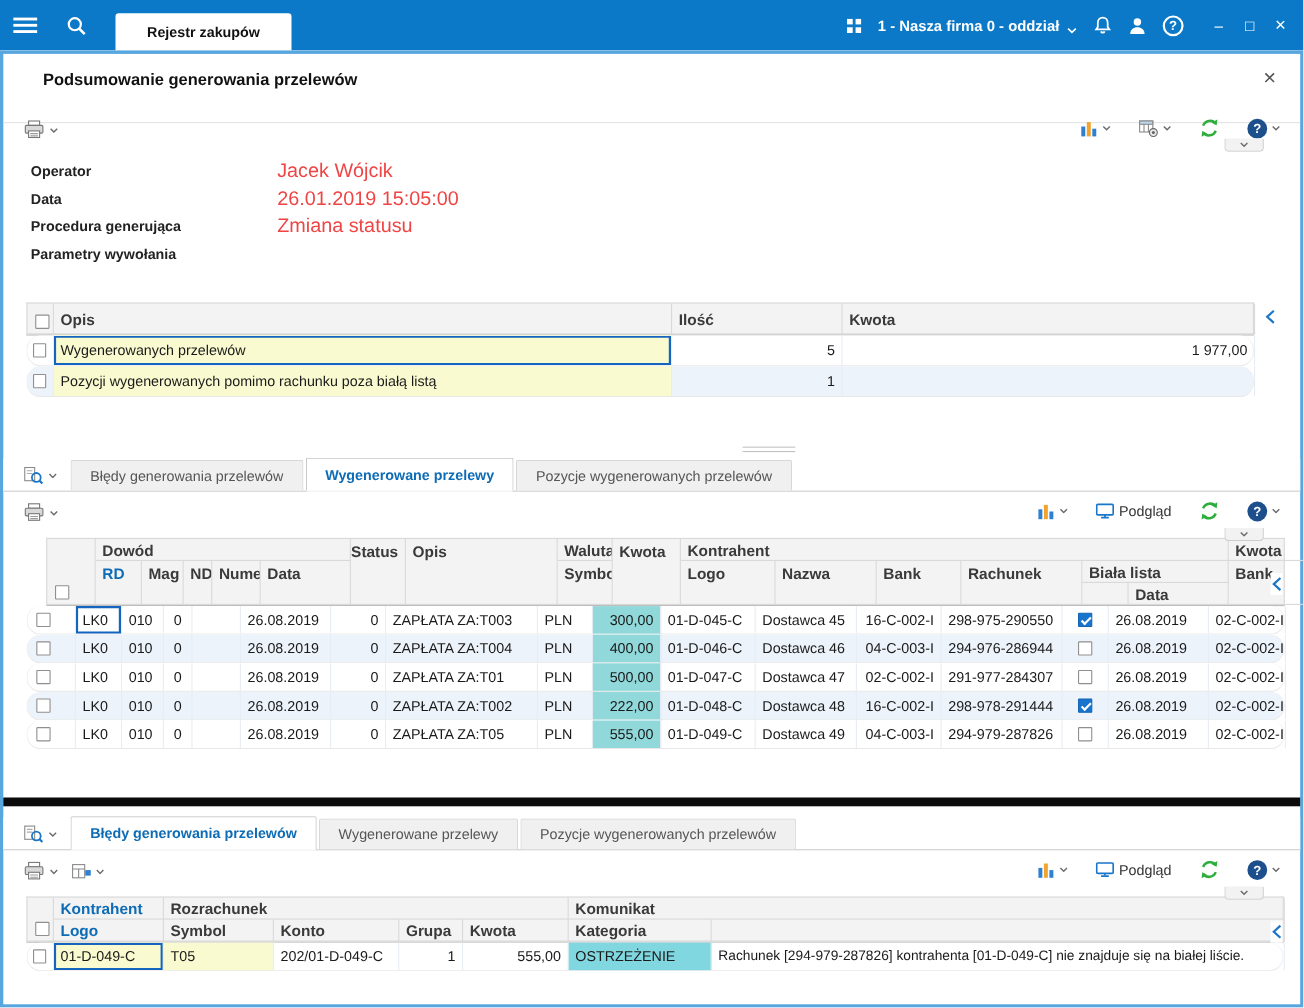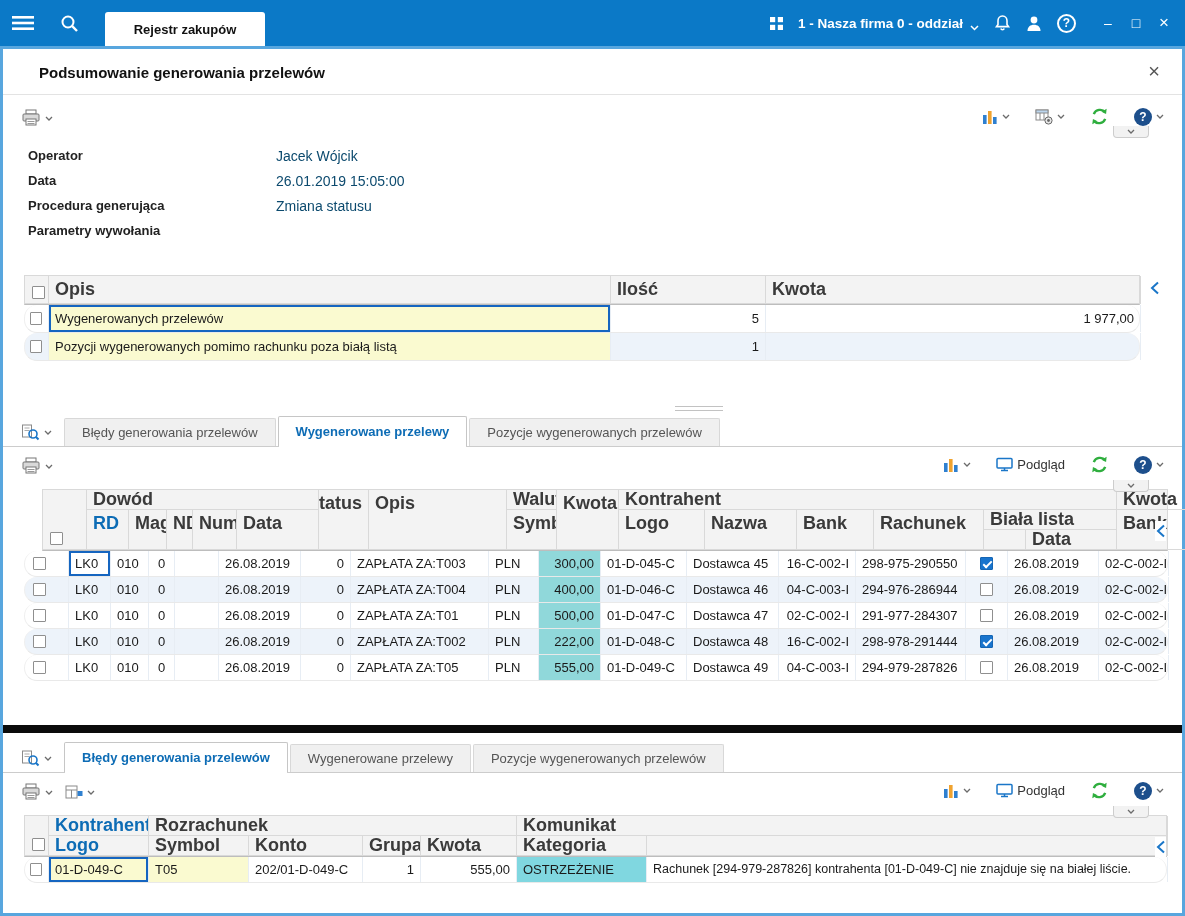--- a/index.html
+++ b/index.html
@@ -20,7 +20,7 @@
   
   .frame { position:absolute; top:46px; left:0; width:1185px; height:870px; border:3px solid #58a6de; background:#fff; }
 
-  .dlg-head { position:absolute; top:0; left:0; right:0; height:46px; border-bottom:1px solid #e3e3e3; }
+  .dlg-head { position:absolute; top:0; left:0; right:0; height:63px; border-bottom:1px solid #e3e3e3; }
   .dlg-title { position:absolute; left:36px; top:0; height:46px; display:flex; align-items:center; font-size:15px; font-weight:bold; color:#111; }
   .dlg-close { position:absolute; right:22px; top:11px; font-size:20px; color:#555; line-height:22px; cursor:default; }
 

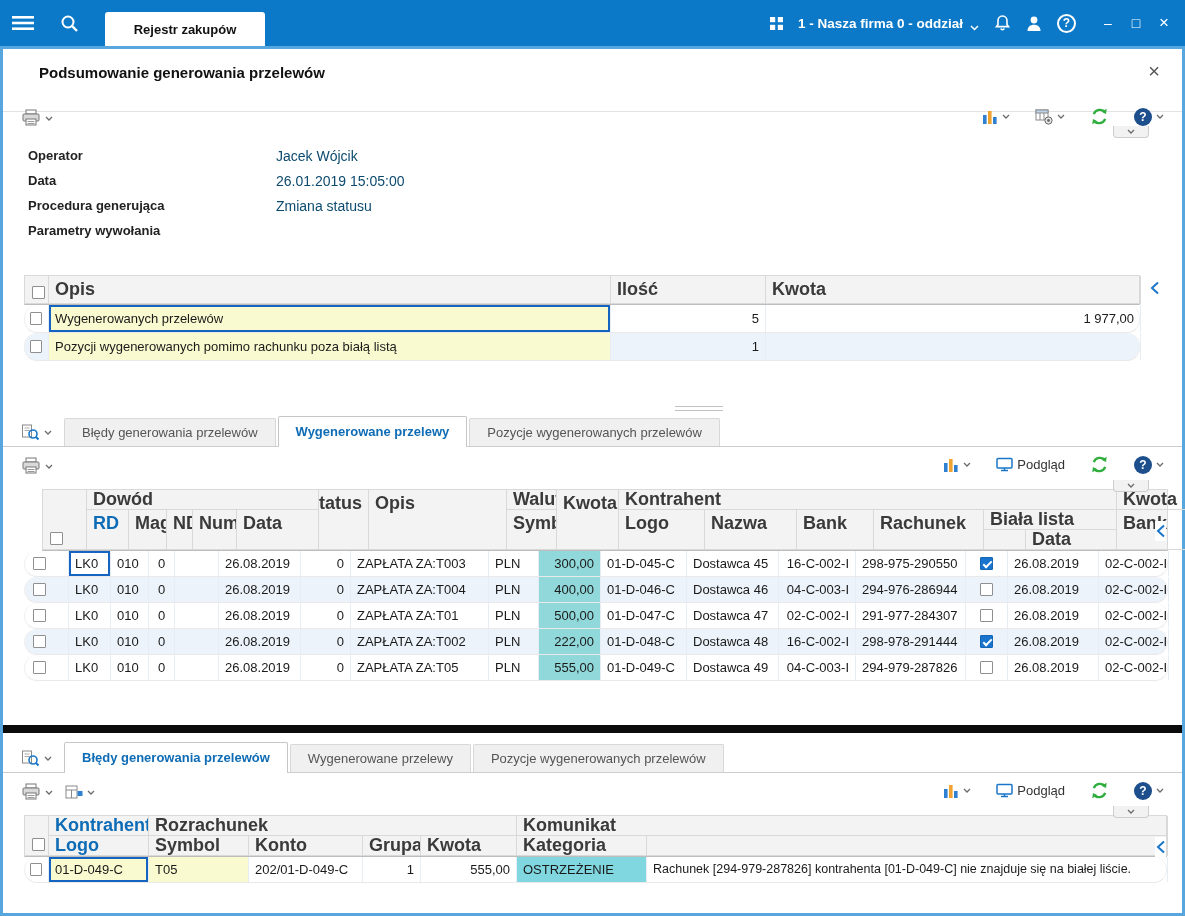--- a/index.html
+++ b/index.html
@@ -39,7 +39,7 @@
   .info { position:absolute; left:25px; top:94px; }
   .info-row { display:flex; height:25px; align-items:center; }
   .info-label { width:224px; font-size:13px; font-weight:bold; color:#222; }
-  .info-value { font-size:14px; color:#0c4a6e;margin-left:24px; }
+  .info-value { font-size:18px; color:#ef4444; }
 
   
   .grid { position:absolute; font-size:13px; }

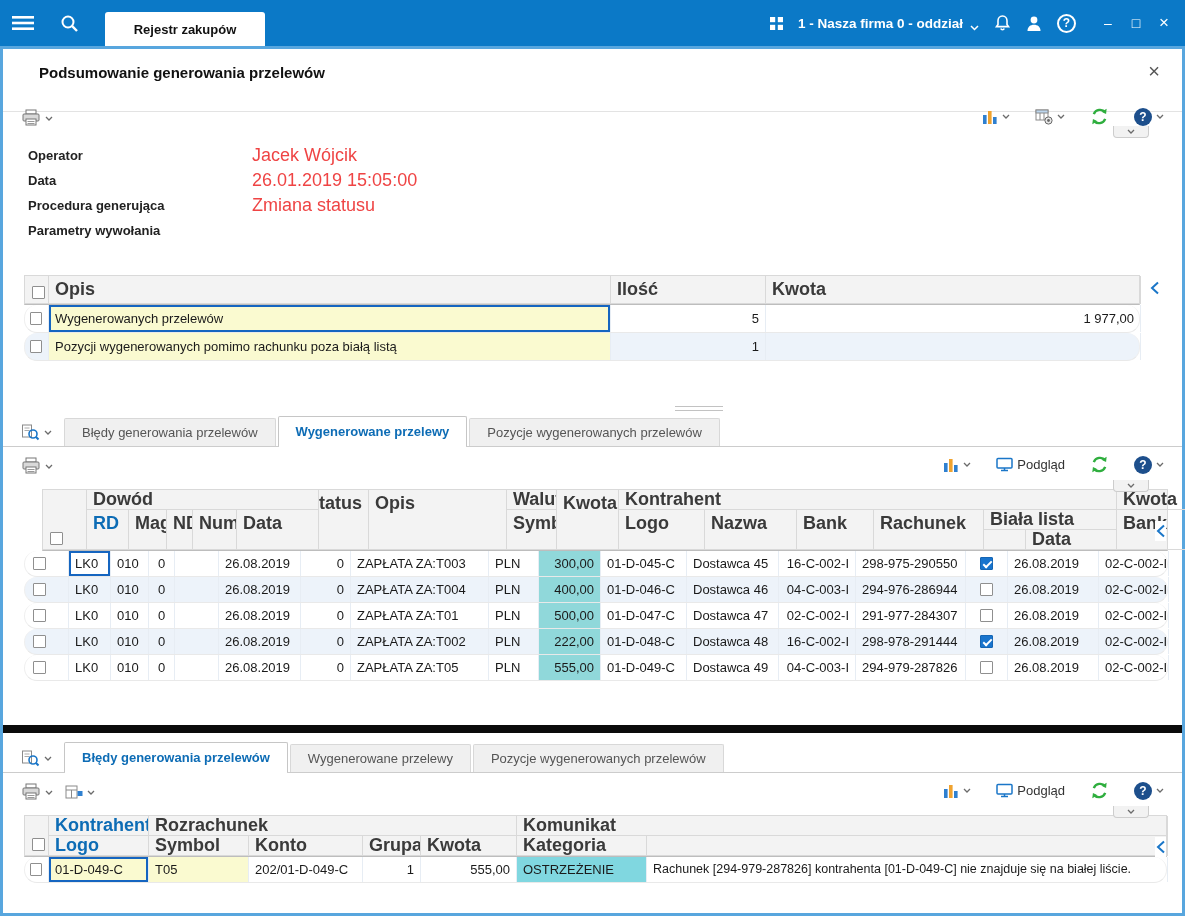--- a/index.html
+++ b/index.html
@@ -44,7 +44,7 @@
   
   .grid { position:absolute; font-size:13px; }
   .ghead { display:grid; grid-auto-rows:20px; background:#f3f3f3; border:1px solid #d9d9d9; border-bottom:1px solid #bdbdbd; }
-  .ghead .h { font-size:18px; font-weight:bold; color:#3a3a3a; padding:1px 6px; border-right:1px solid #d9d9d9;
+  .ghead .h { font-size:14px; font-weight:bold; color:#3a3a3a; padding:1px 6px; border-right:1px solid #d9d9d9;
               border-bottom:1px solid #d9d9d9; white-space:nowrap; overflow:hidden; display:flex; align-items:center; }
   .h.top { align-items:flex-start; padding-top:3px; }
   .h.r { justify-content:flex-end; }

